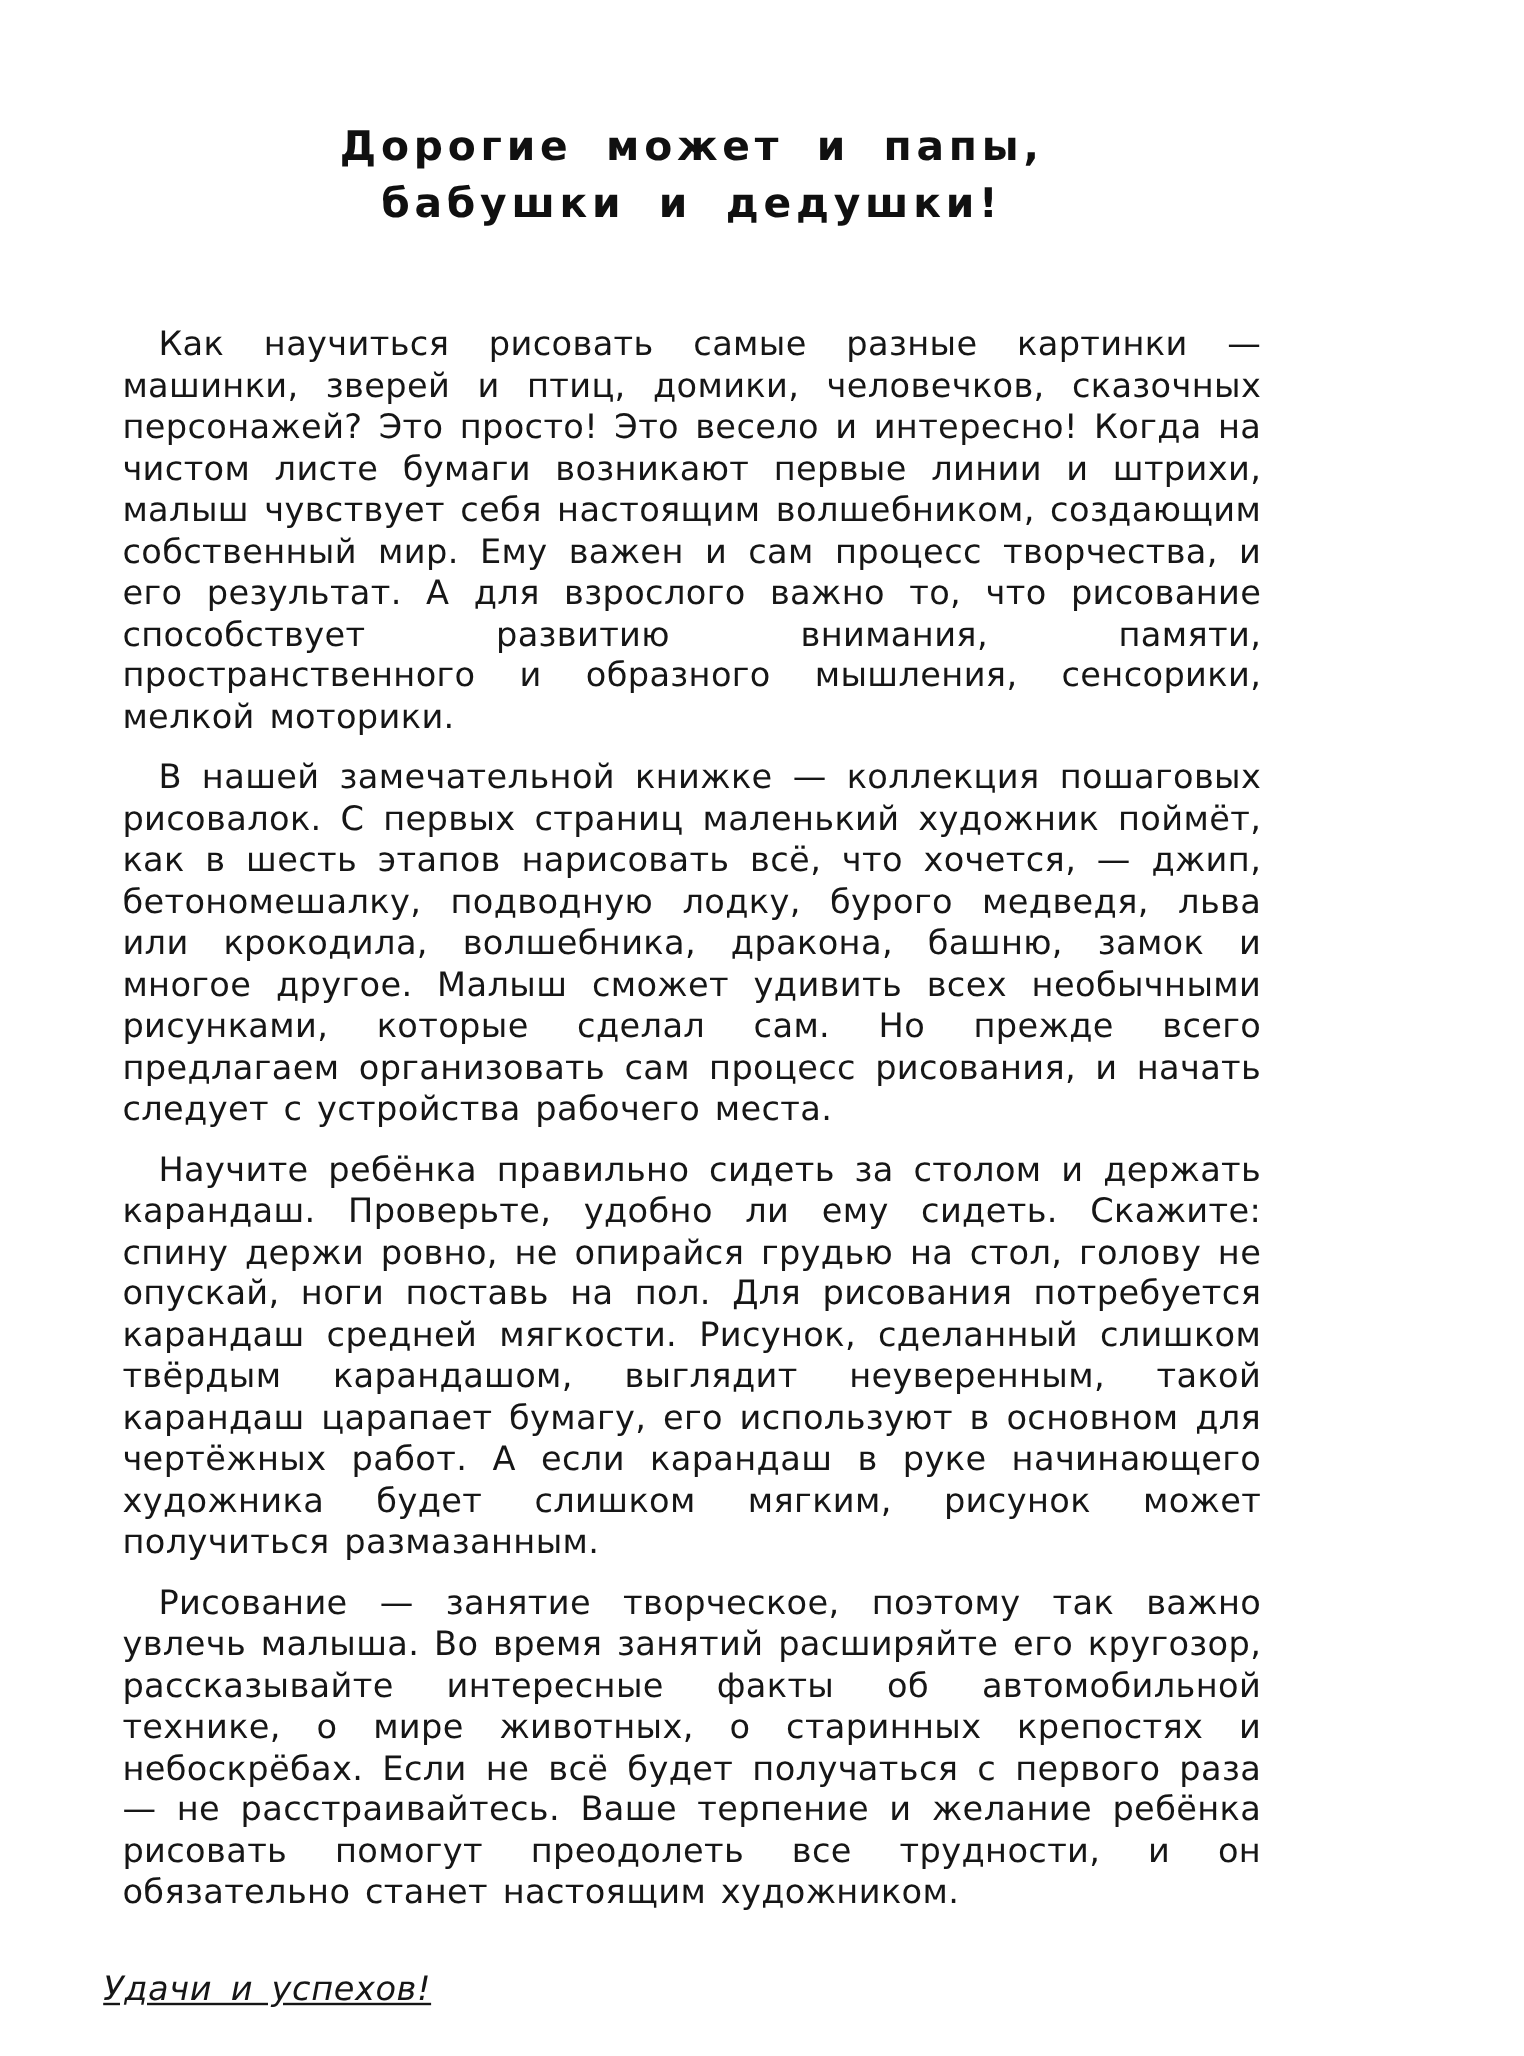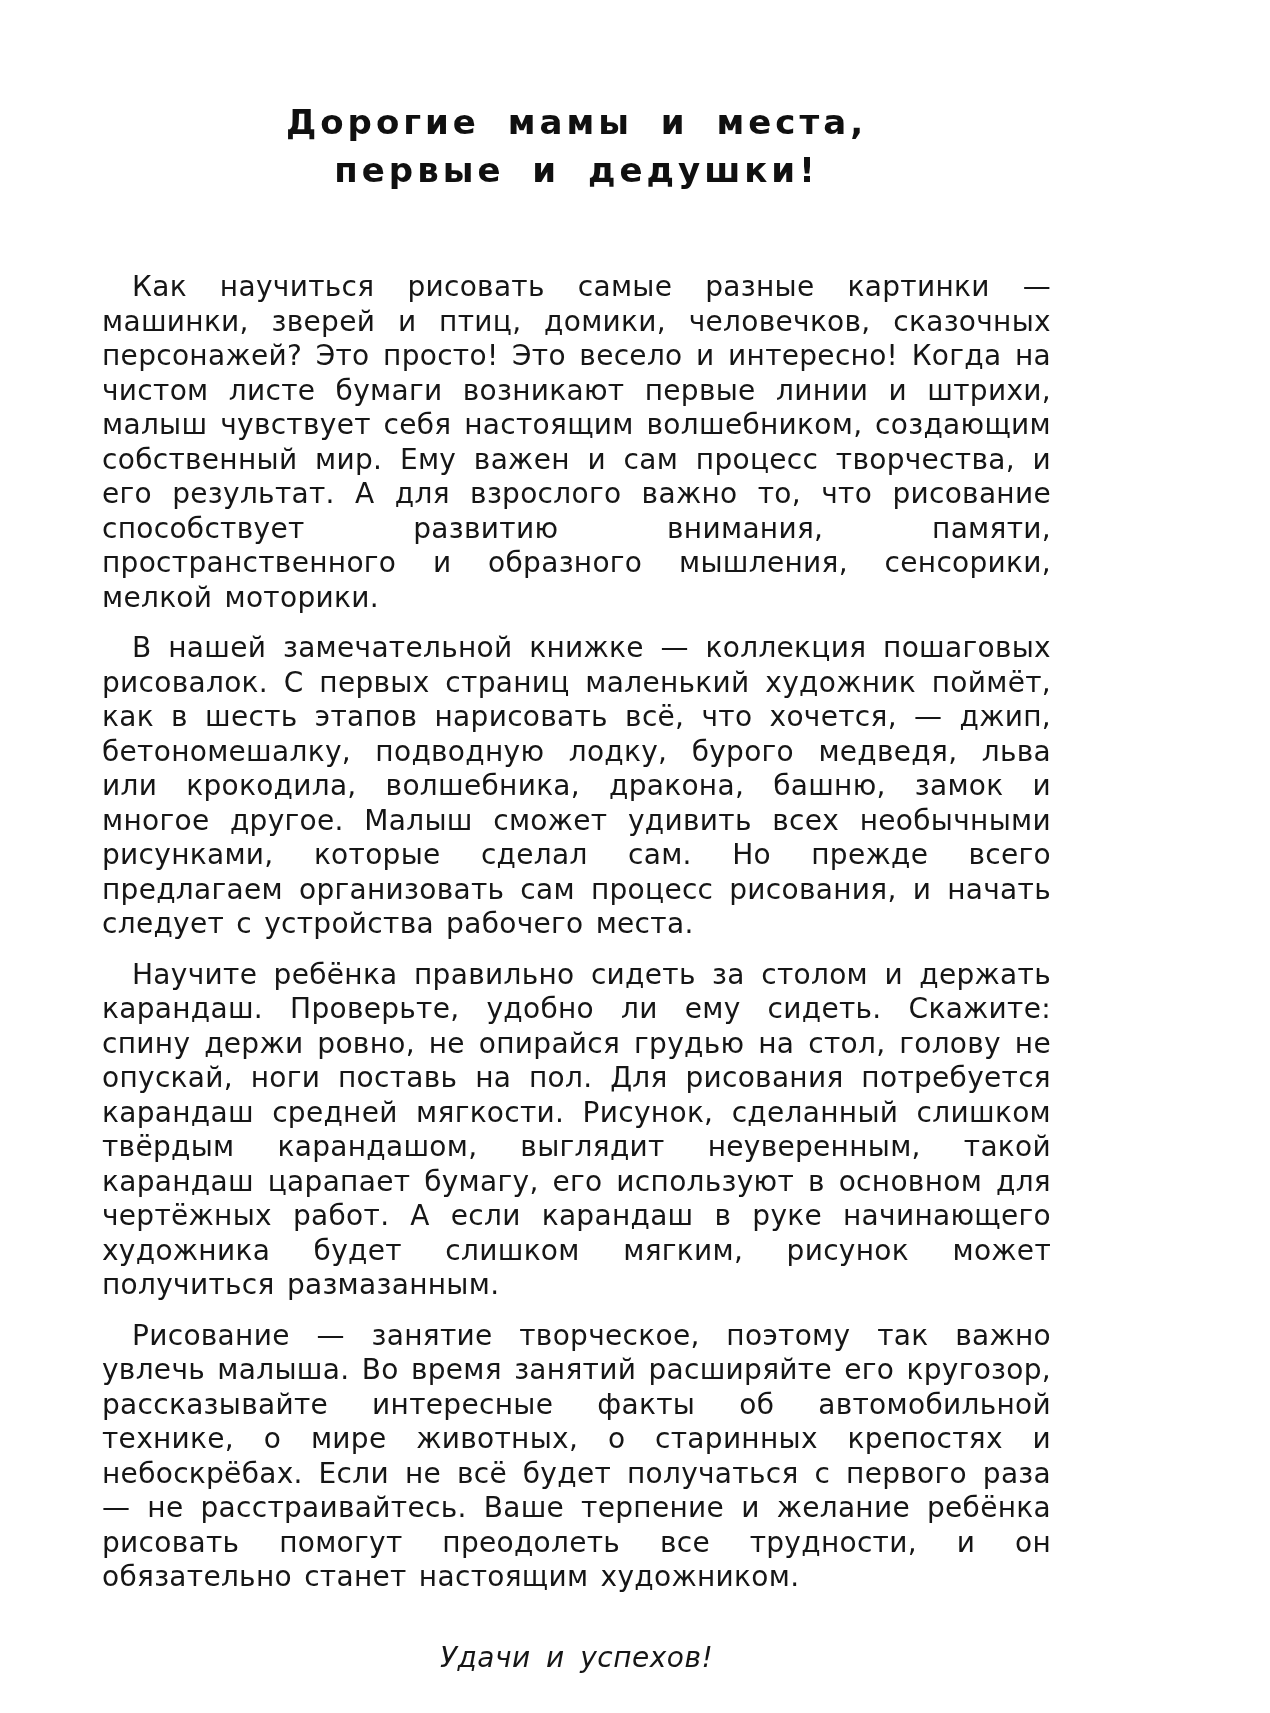--- a/index.html
+++ b/index.html
@@ -63,7 +63,7 @@
 <div class="page">
 
   <h1 class="title">
-    <span class="title-line">Дорогие мамы и места,</span>
+    <span class="title-line">Дорогие может и папы,</span>
     <span class="title-line">первые и дедушки!</span>
   </h1>
 

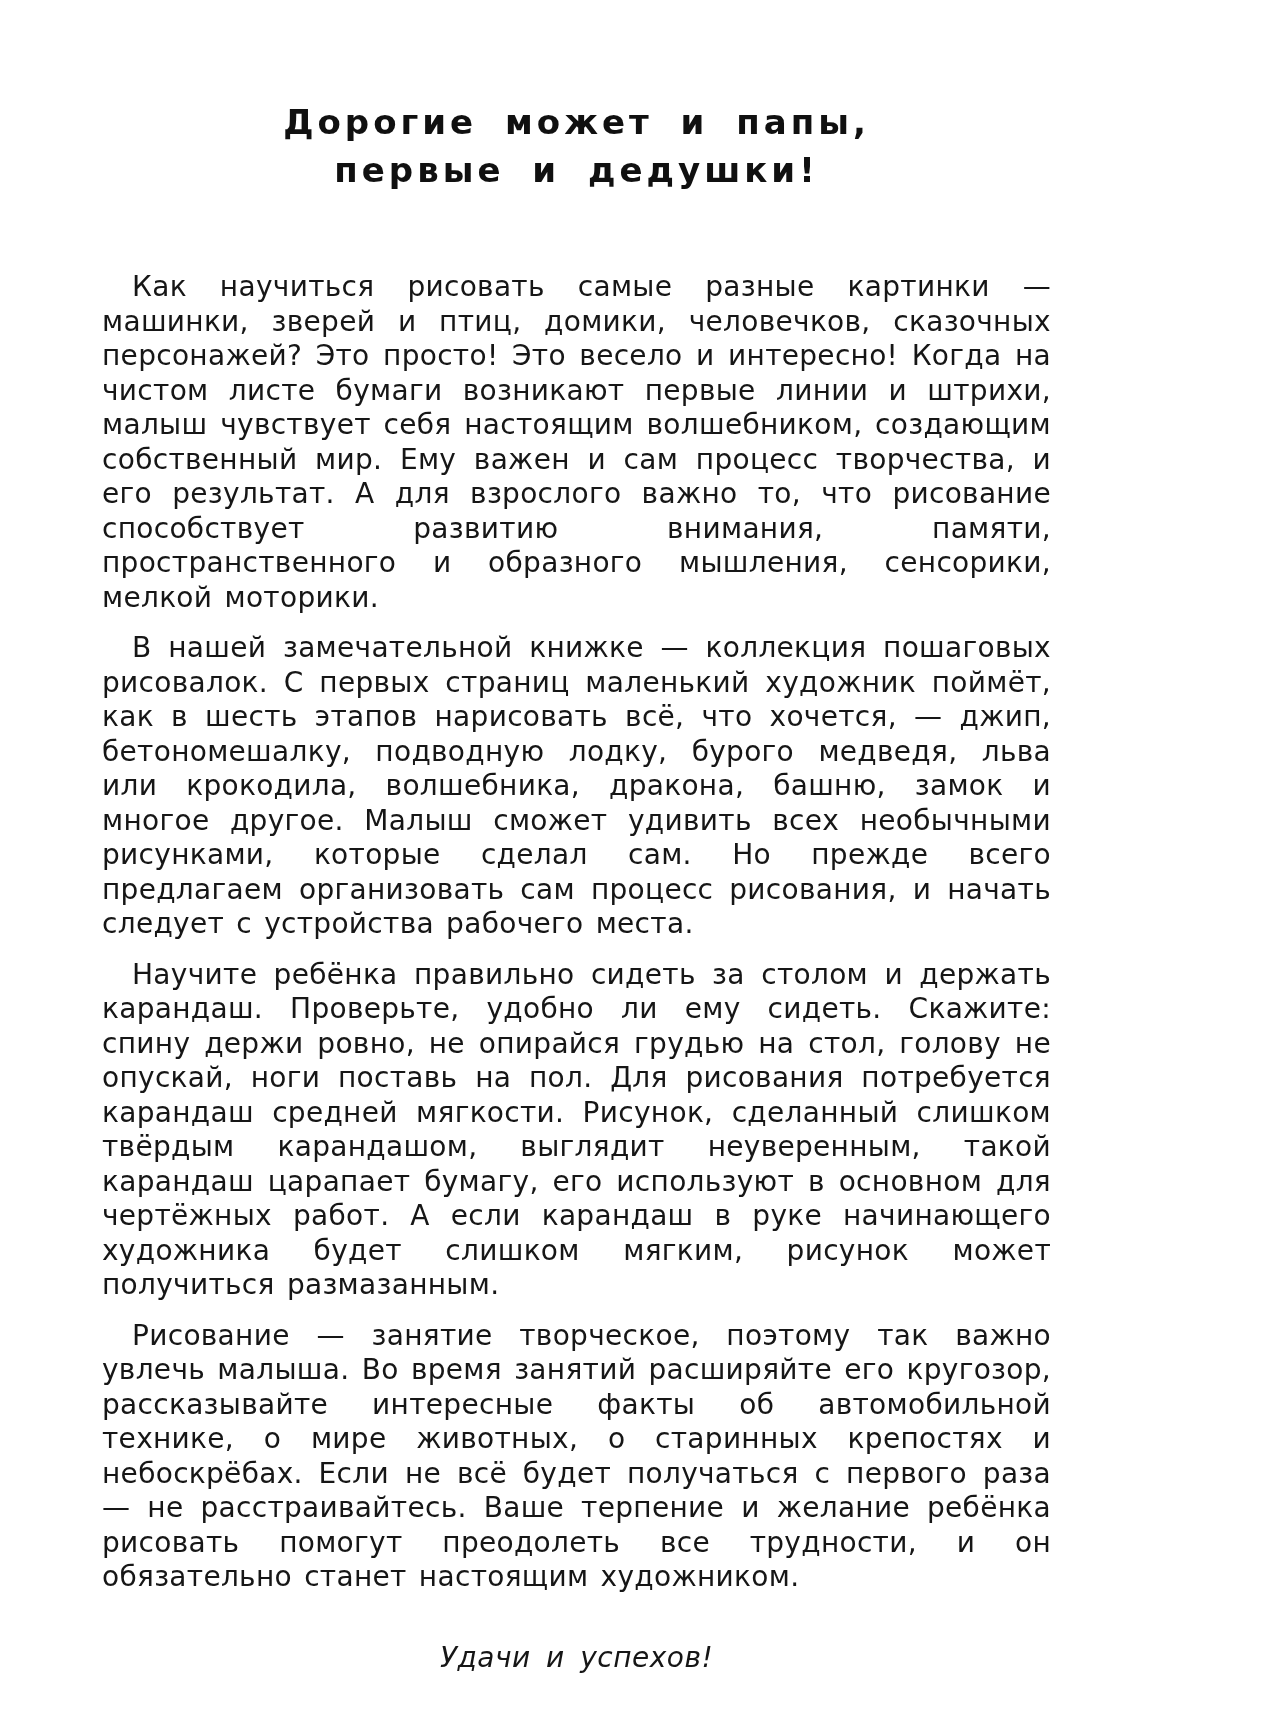--- a/index.html
+++ b/index.html
@@ -64,7 +64,7 @@
 
   <h1 class="title">
     <span class="title-line">Дорогие может и папы,</span>
-    <span class="title-line">первые и дедушки!</span>
+    <span class="title-line">бабушки и дедушки!</span>
   </h1>
 
   <div class="body-text">

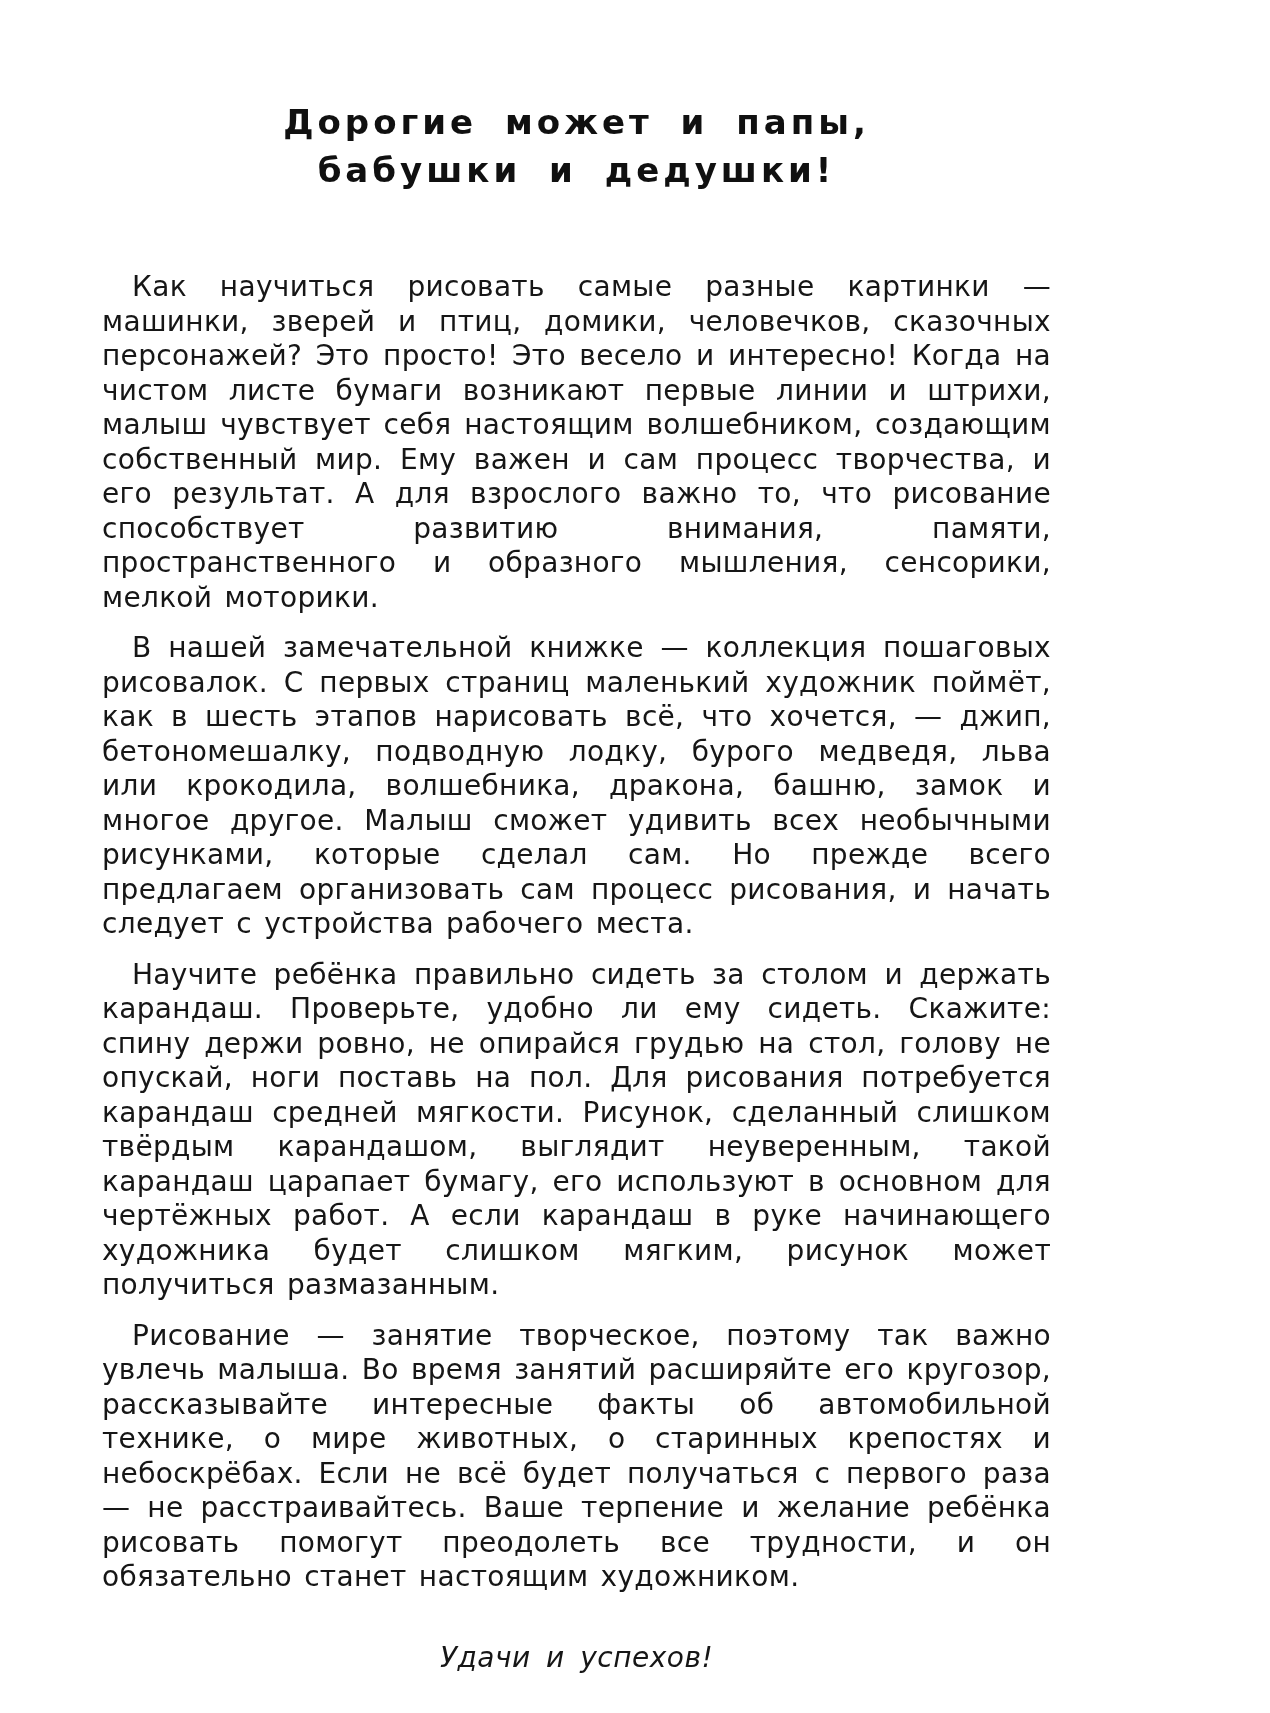--- a/index.html
+++ b/index.html
@@ -43,12 +43,13 @@
   }
   .closing {
     margin-top: 46px;
-    text-align: center;
+    text-align: left;
     font-style: italic;
     font-size: 28px;
     letter-spacing: 0.5px;
     word-spacing: 6px;
     color: #161616;
+    text-decoration: underline;
   }
   .page-number {
     margin-top: 44px;

